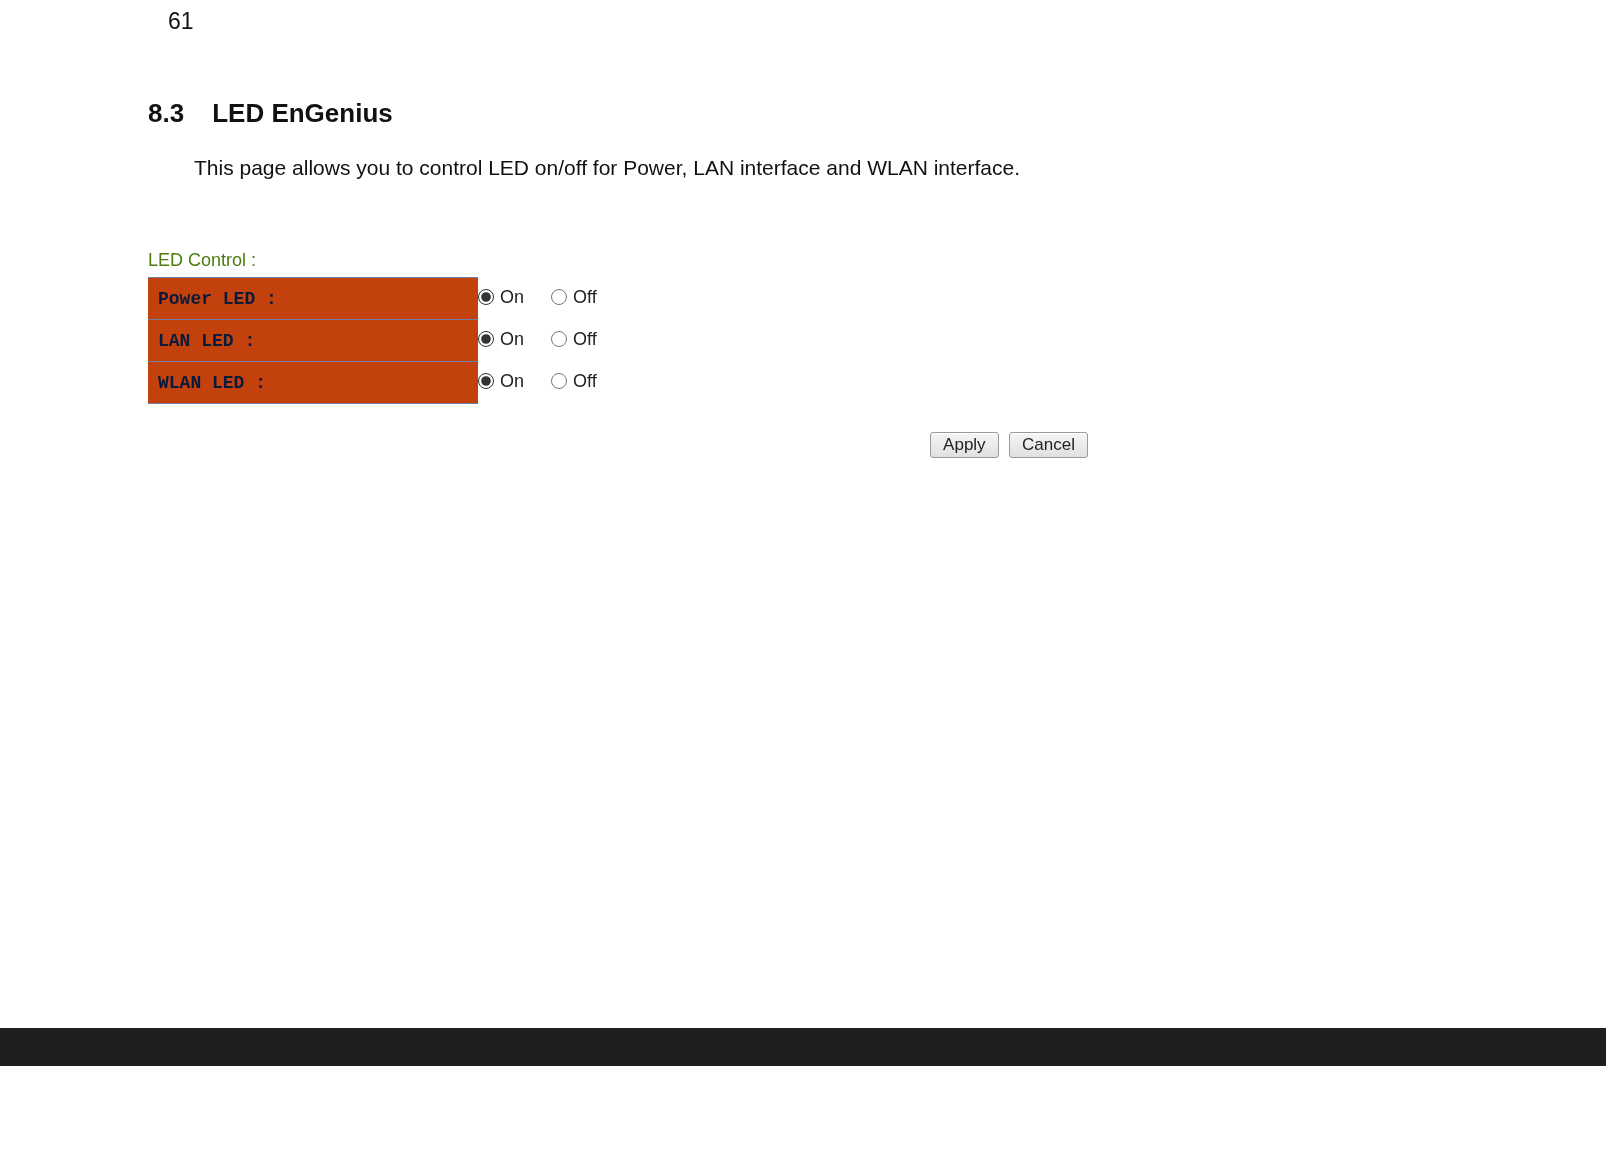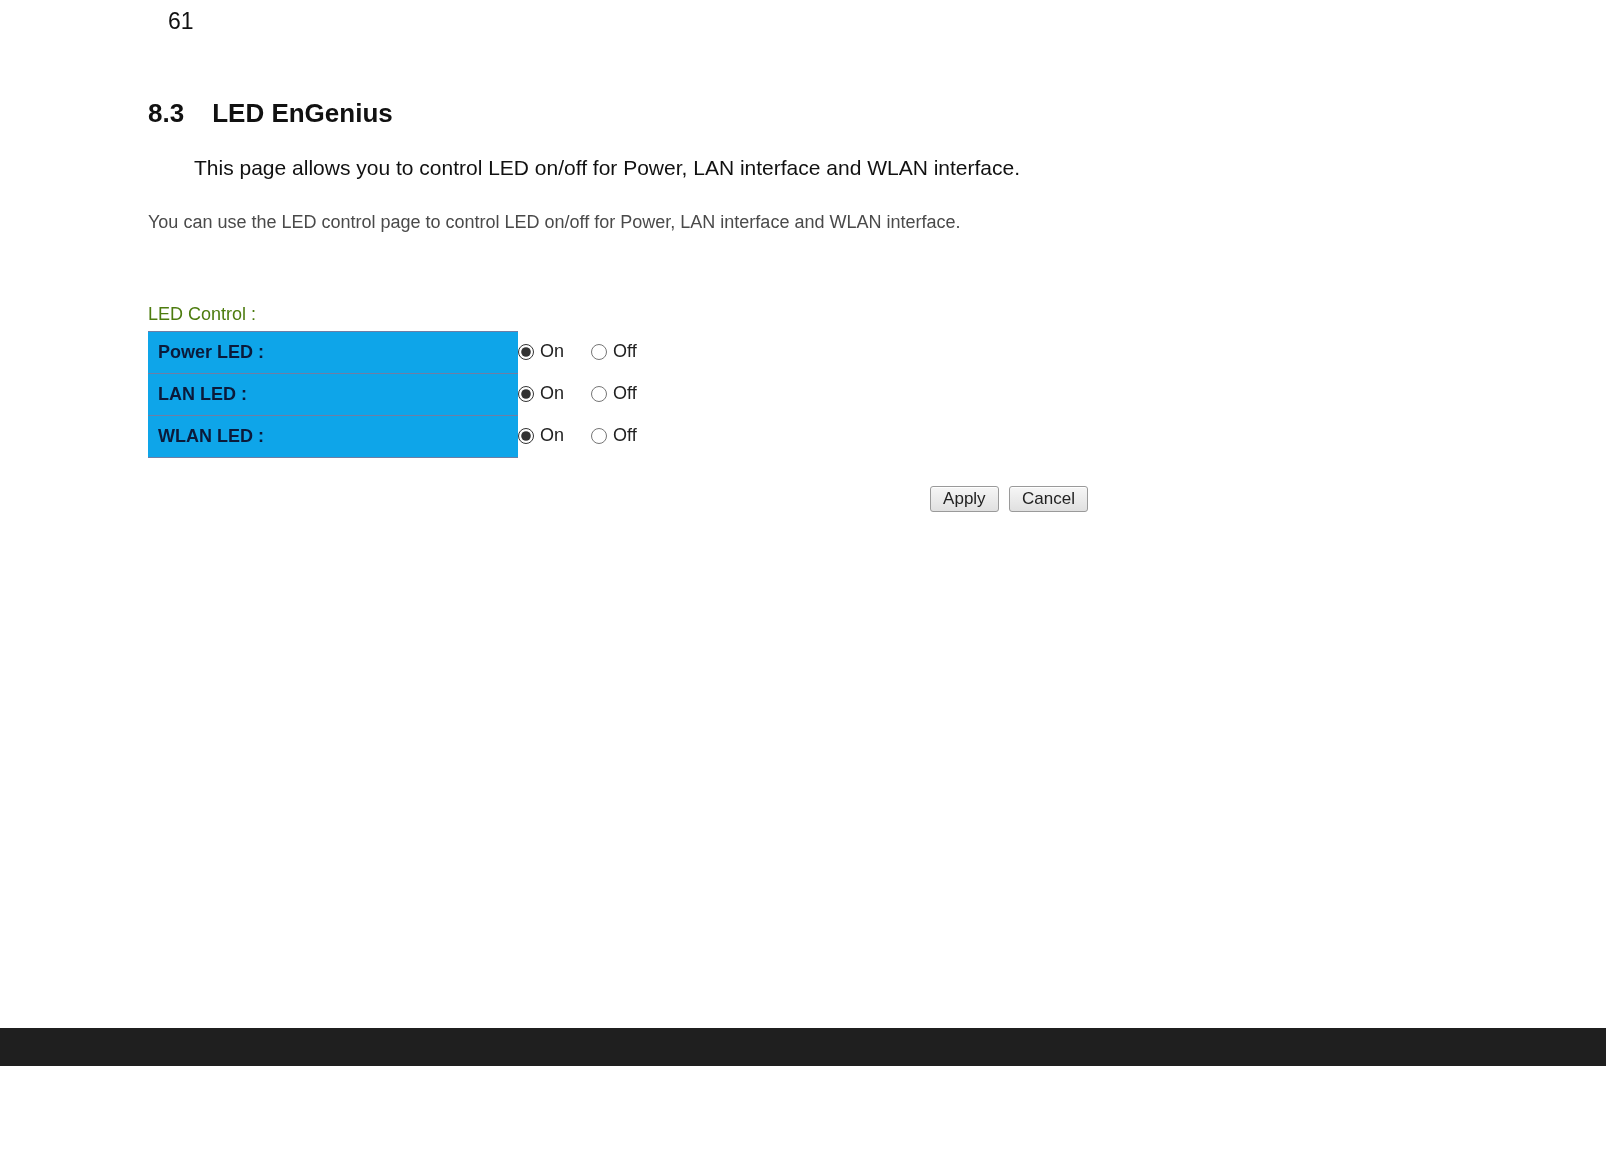--- a/index.html
+++ b/index.html
@@ -49,7 +49,6 @@
   <p class="intro">This page allows you to control LED on/off for Power, LAN interface and WLAN interface.</p>
 
   <div class="config-block">
-    <p class="config-note">You can use the LED control page to control LED on/off for Power, LAN interface and WLAN interface.</p>
     <div class="legend">LED Control :</div>
 
     <table class="led-table">

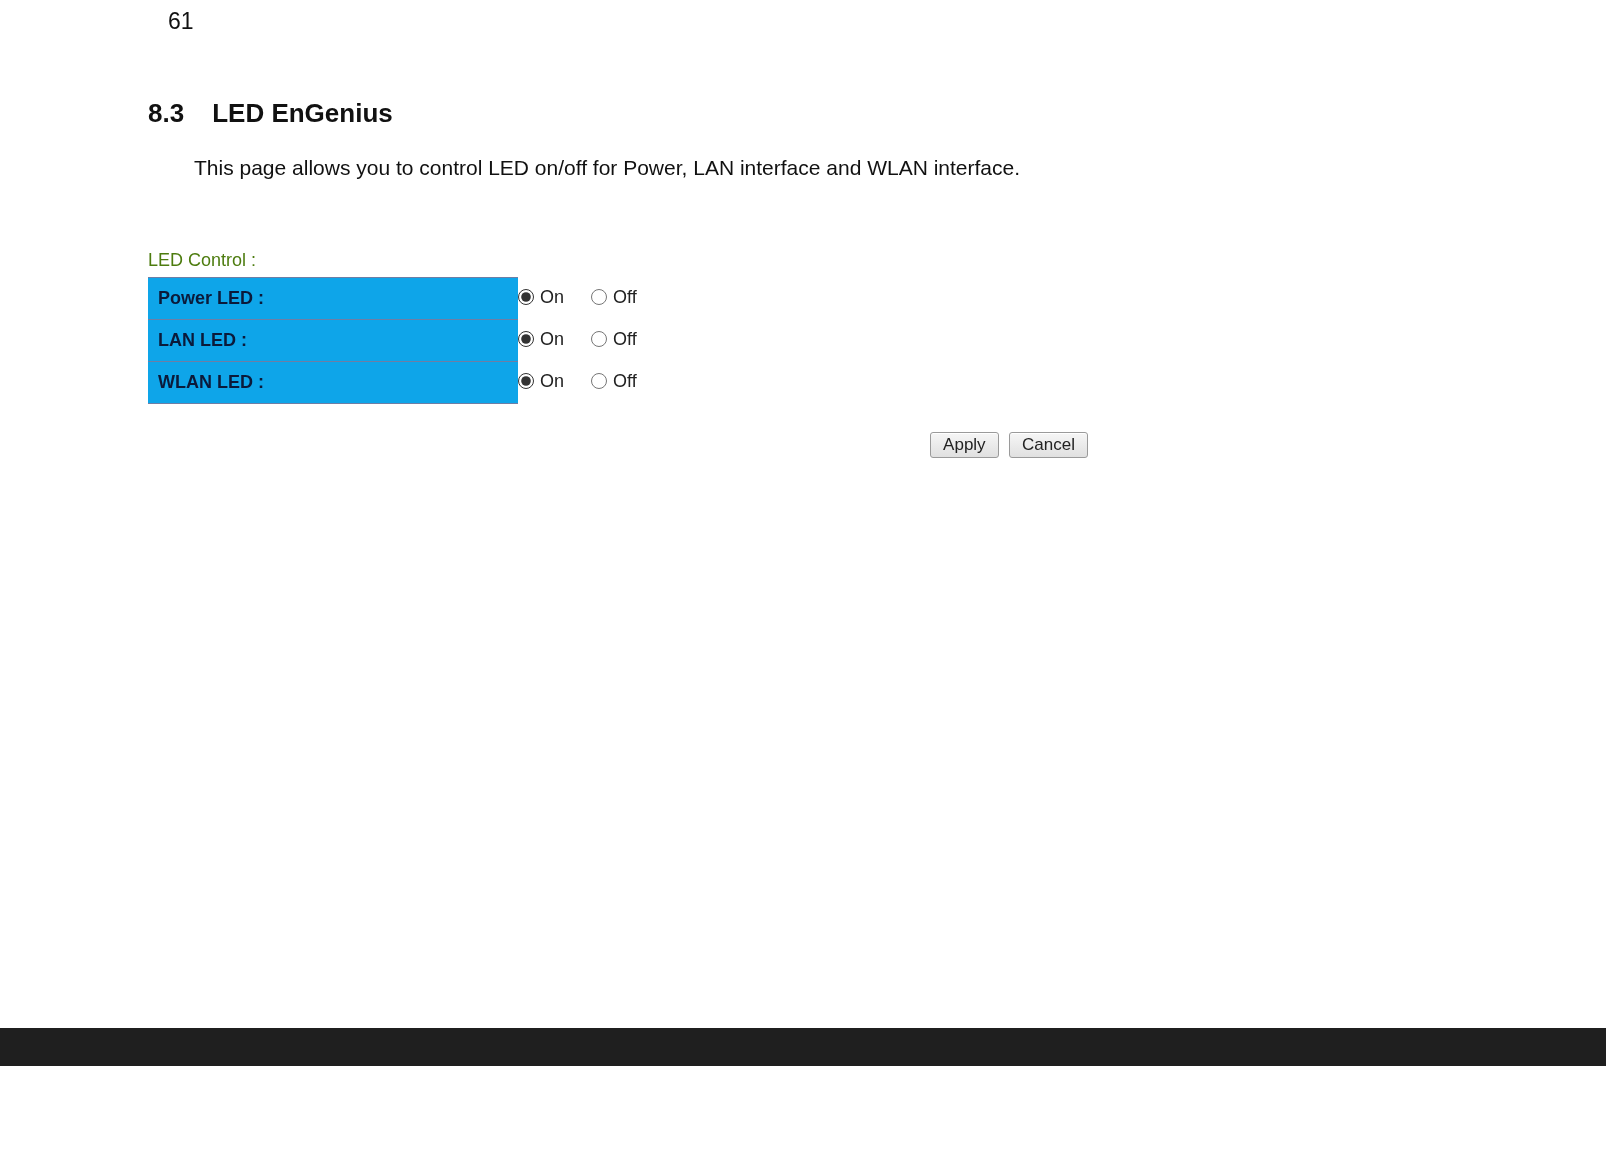--- a/index.html
+++ b/index.html
@@ -18,7 +18,7 @@
 
   table.led-table { border-collapse: collapse; width: 940px; }
   table.led-table td { height: 42px; vertical-align: middle; font-size: 18px; }
-  td.label { width: 370px; background: #0ea5e9; color: #0b1a3a; font-weight: 700; padding-left: 10px; border-top: 1px solid #6e7ea5; border-bottom: 1px solid #6e7ea5; }
+  td.label { width: 330px; background: #c2410c; color: #0b1a3a; font-weight: 700; padding-left: 10px; border-top: 1px solid #6e7ea5; border-bottom: 1px solid #6e7ea5; font-family: Liberation Mono, monospace; }
   td.opts { padding-left: 0; color: #222; }
   .radio { display: inline-flex; align-items: center; margin-right: 22px; }
   .radio input { margin-right: 6px; width: 16px; height: 16px; accent-color: #333; }

